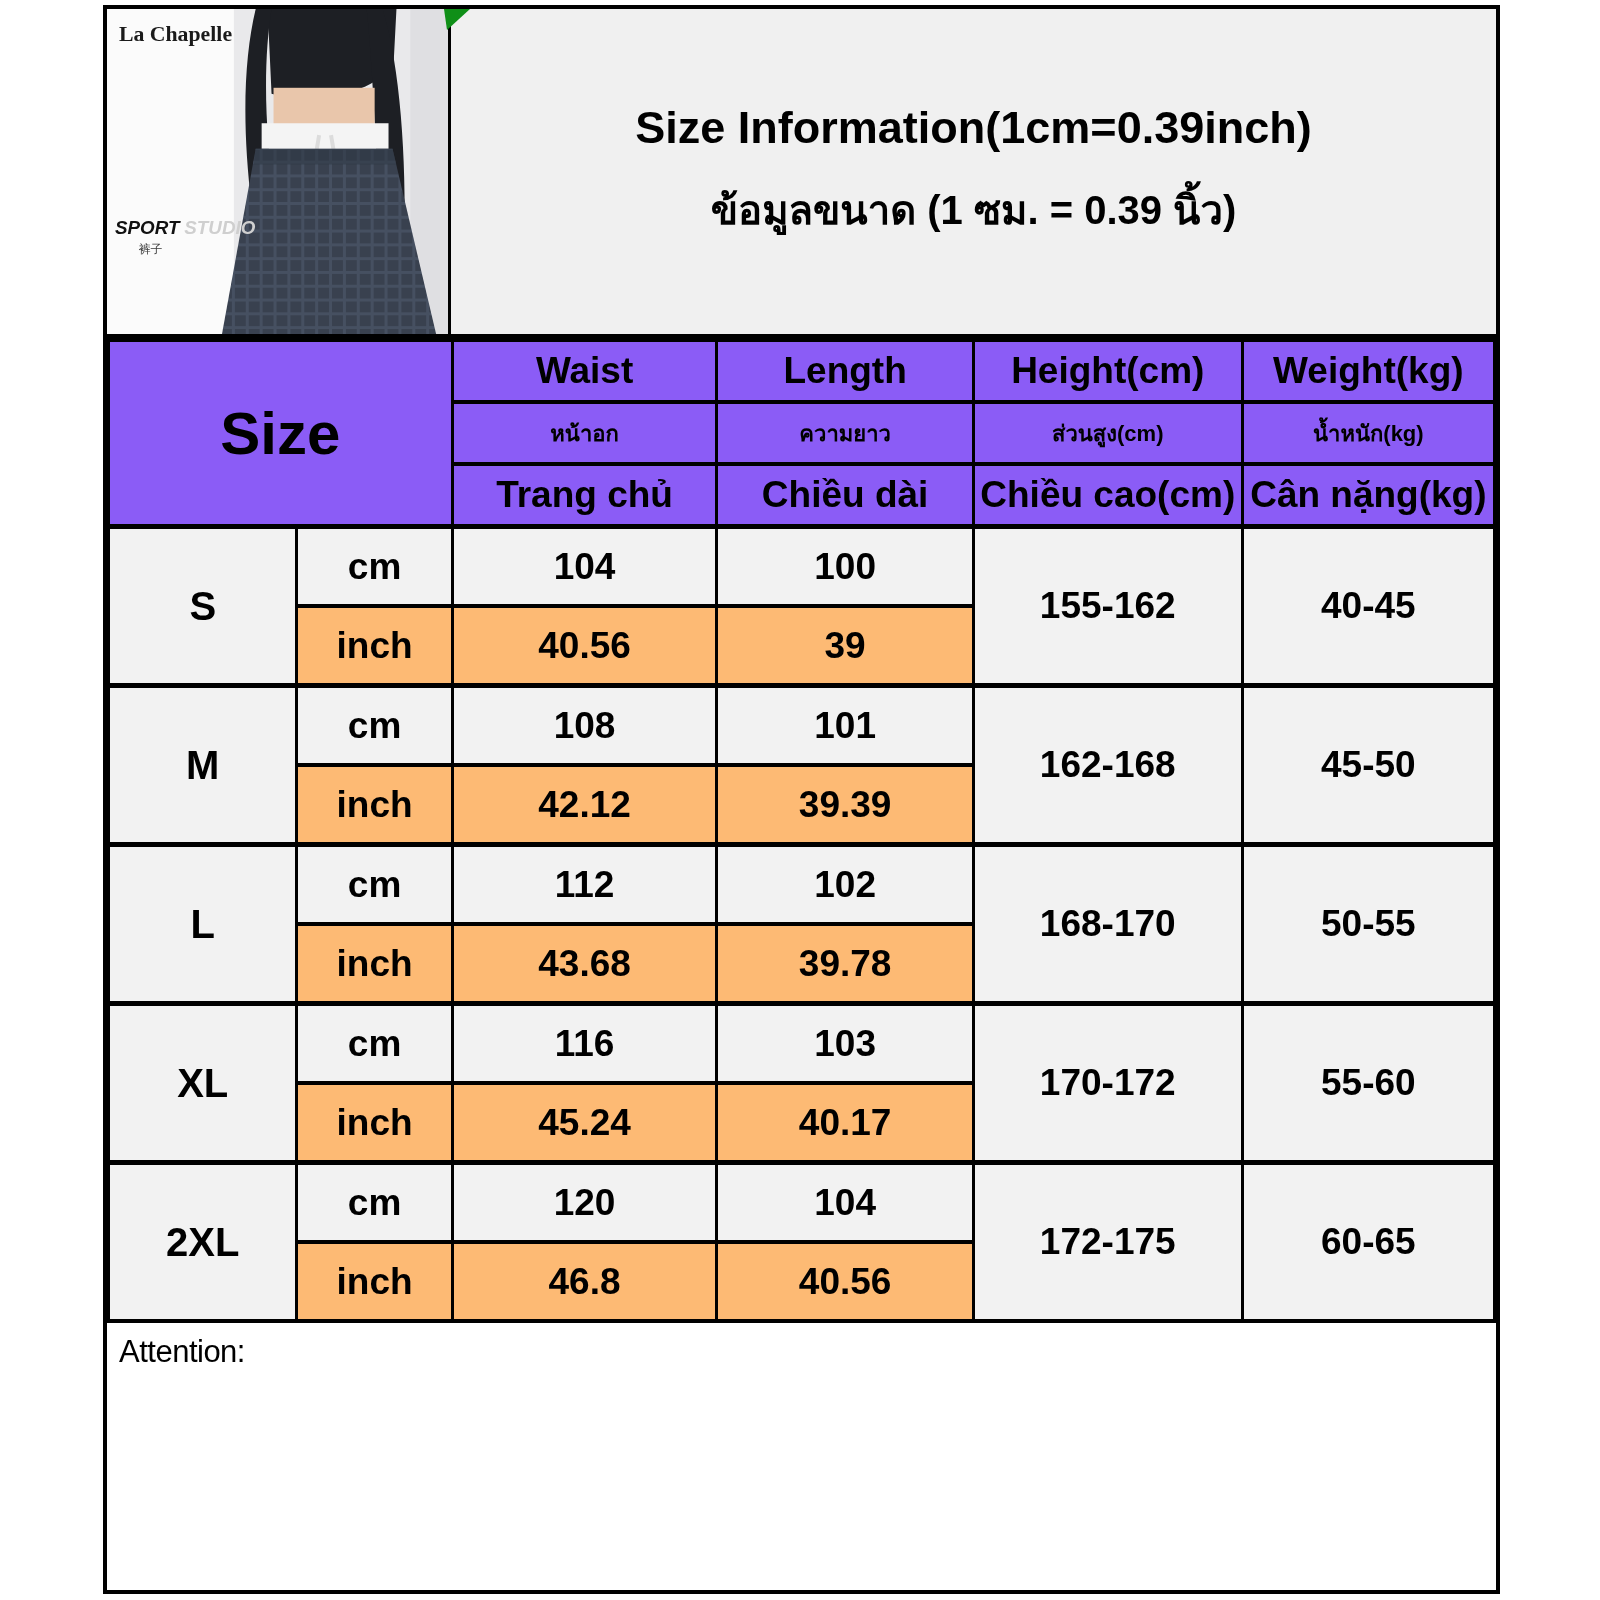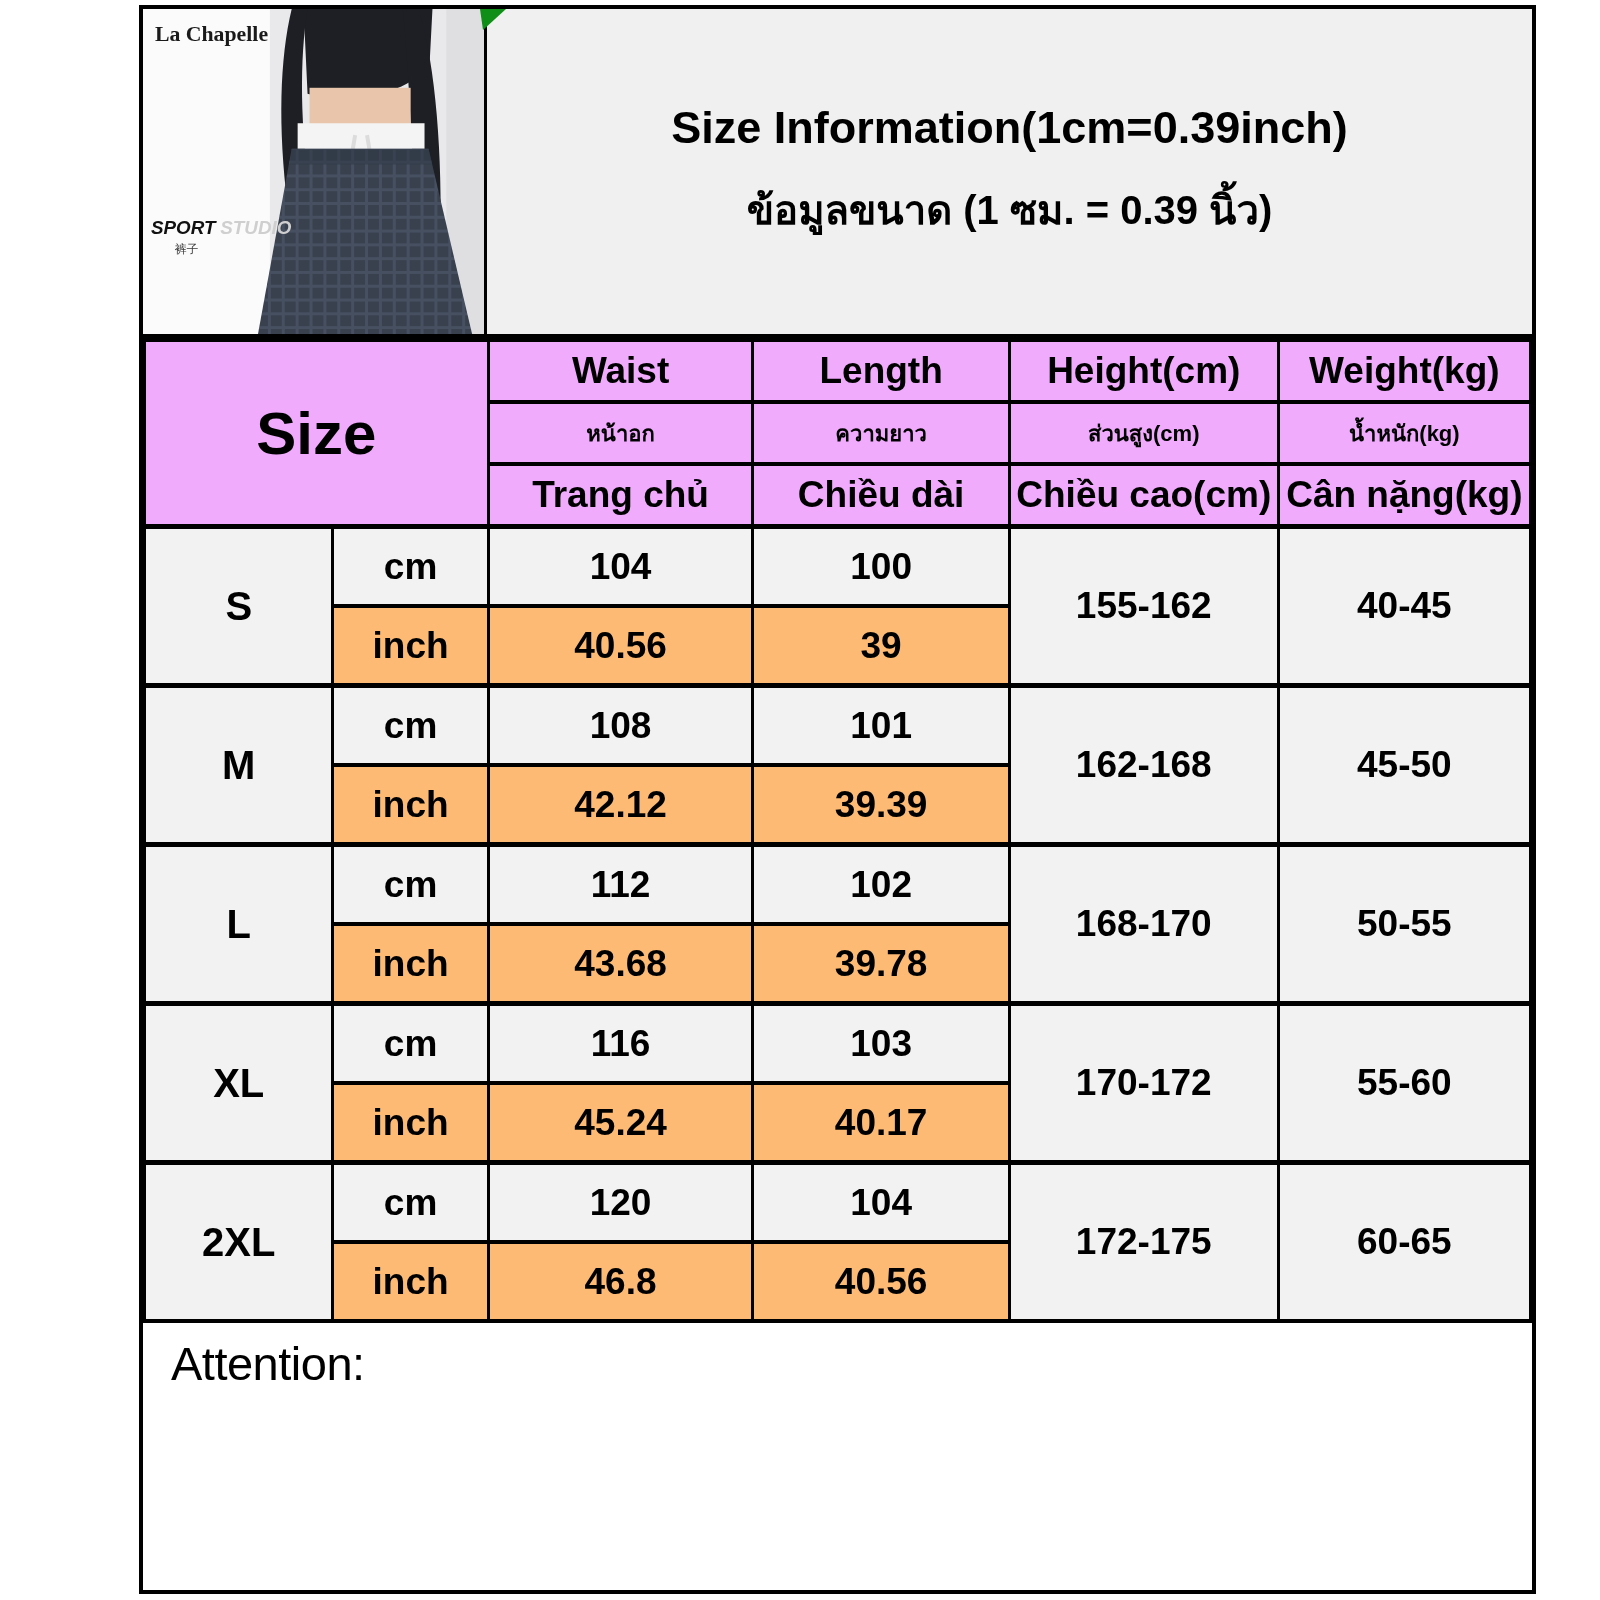--- a/index.html
+++ b/index.html
@@ -6,7 +6,7 @@
   .page{position:relative;width:1600px;height:1600px;background:#fff;
         font-family:"Liberation Sans","DejaVu Sans",sans-serif;color:#000;}
   .sheet{position:absolute;left:103px;top:5px;width:1397px;height:1589px;
-         border:4px solid #000;box-sizing:border-box;background:#fff;margin-left:36px;}
+         border:4px solid #000;box-sizing:border-box;background:#fff;}
 
   
   .top-section{position:relative;display:flex;height:329px;border-bottom:4px solid #000;box-sizing:border-box;}

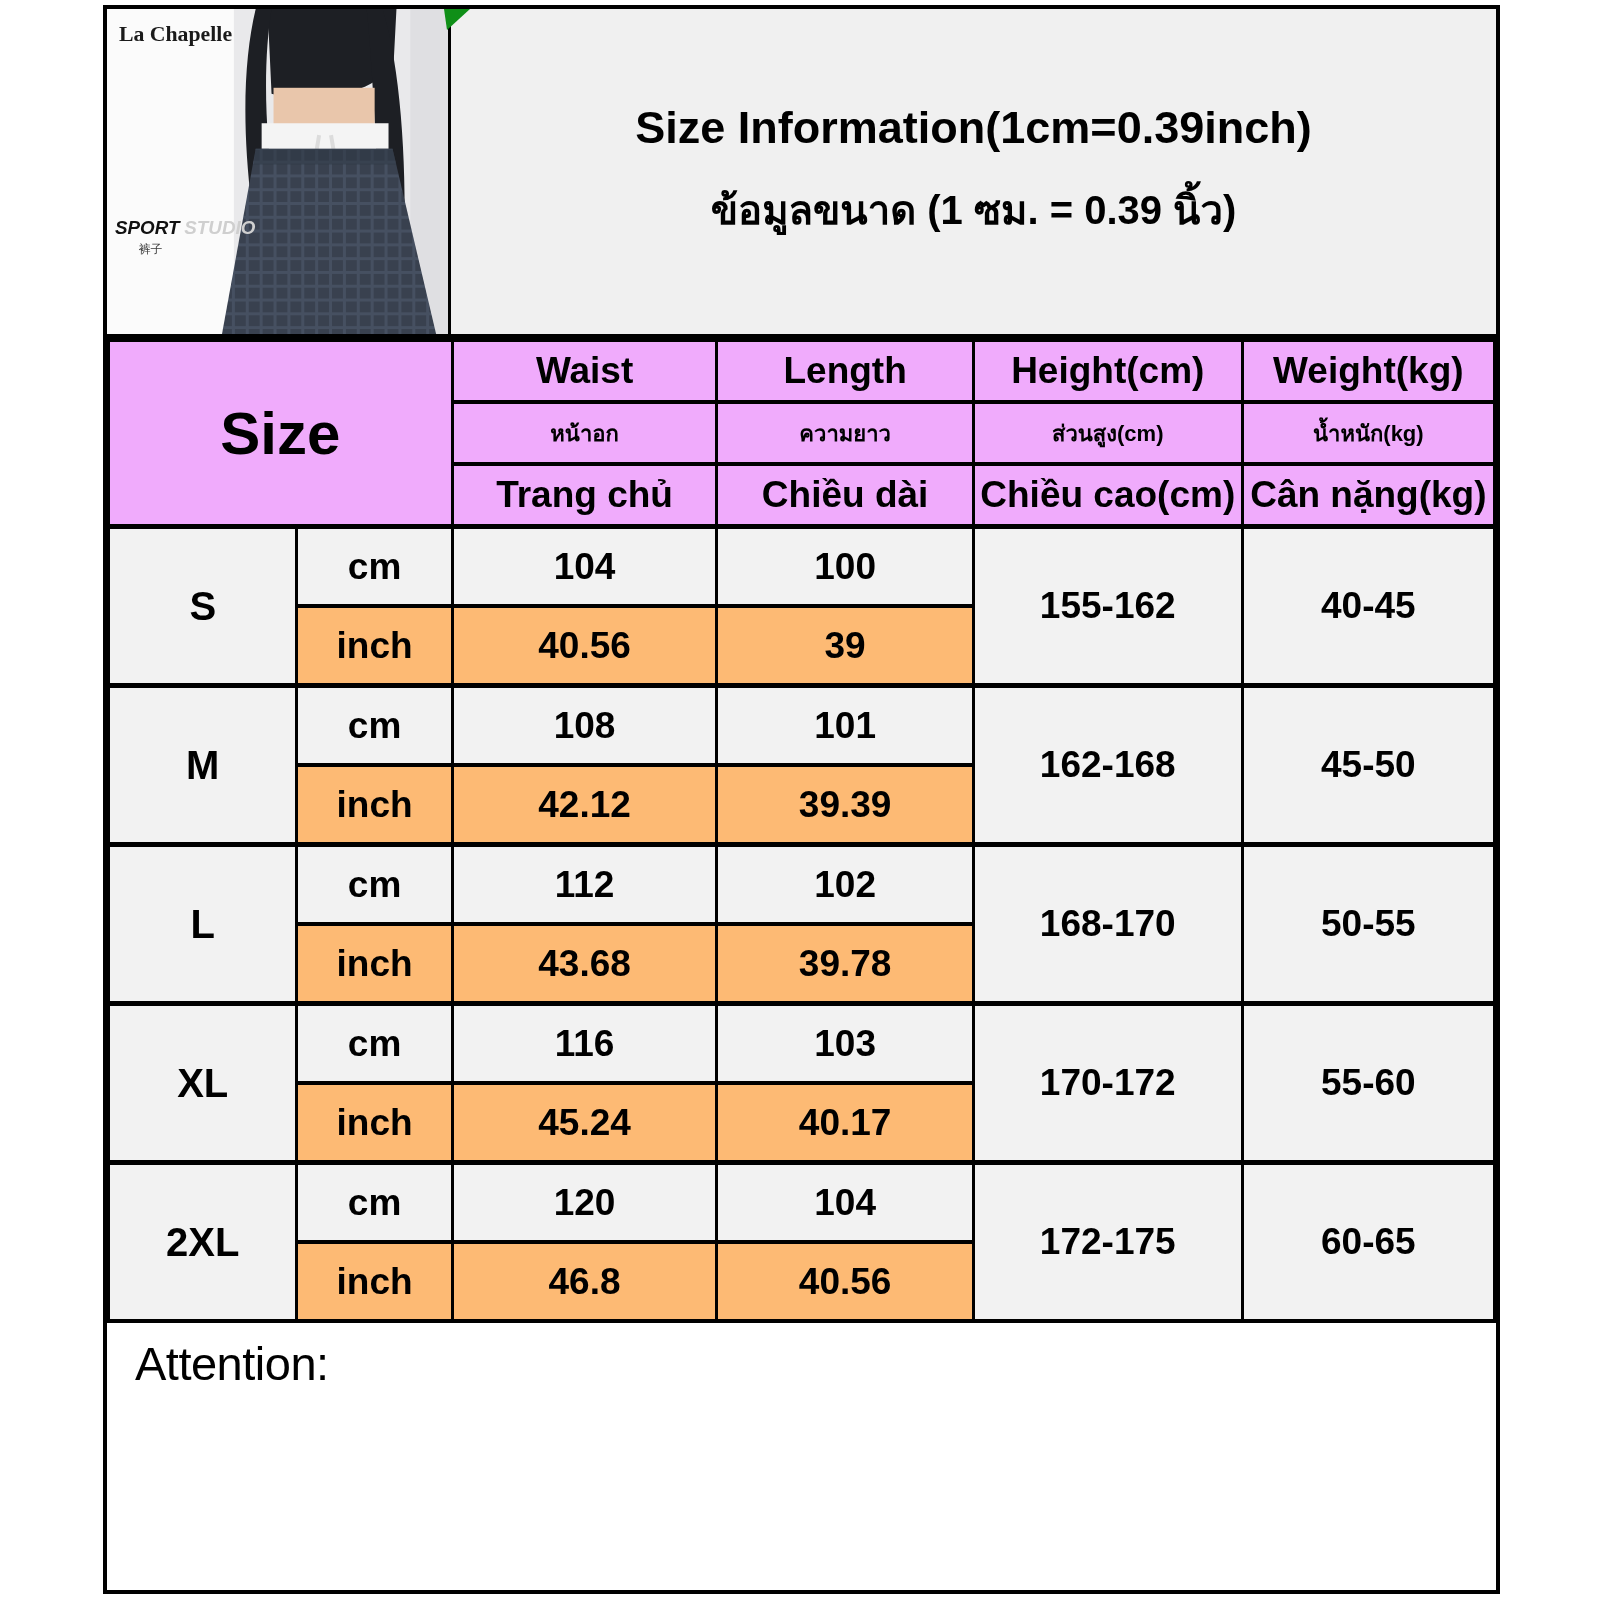--- a/index.html
+++ b/index.html
@@ -23,7 +23,7 @@
   .size-table td{border-left:3px solid #000;border-right:3px solid #000;
                  border-top:4px solid #000;border-bottom:4px solid #000;
                  text-align:center;vertical-align:middle;font-weight:bold;padding:0;}
-  .hdr-row td{background:#f0abfc;height:58px;}
+  .hdr-row td{background:#8b5cf6;height:58px;}
   .hdr-en{font-size:37px;}
   .hdr-th{font-size:22px;}
   .hdr-vi{font-size:37px;}

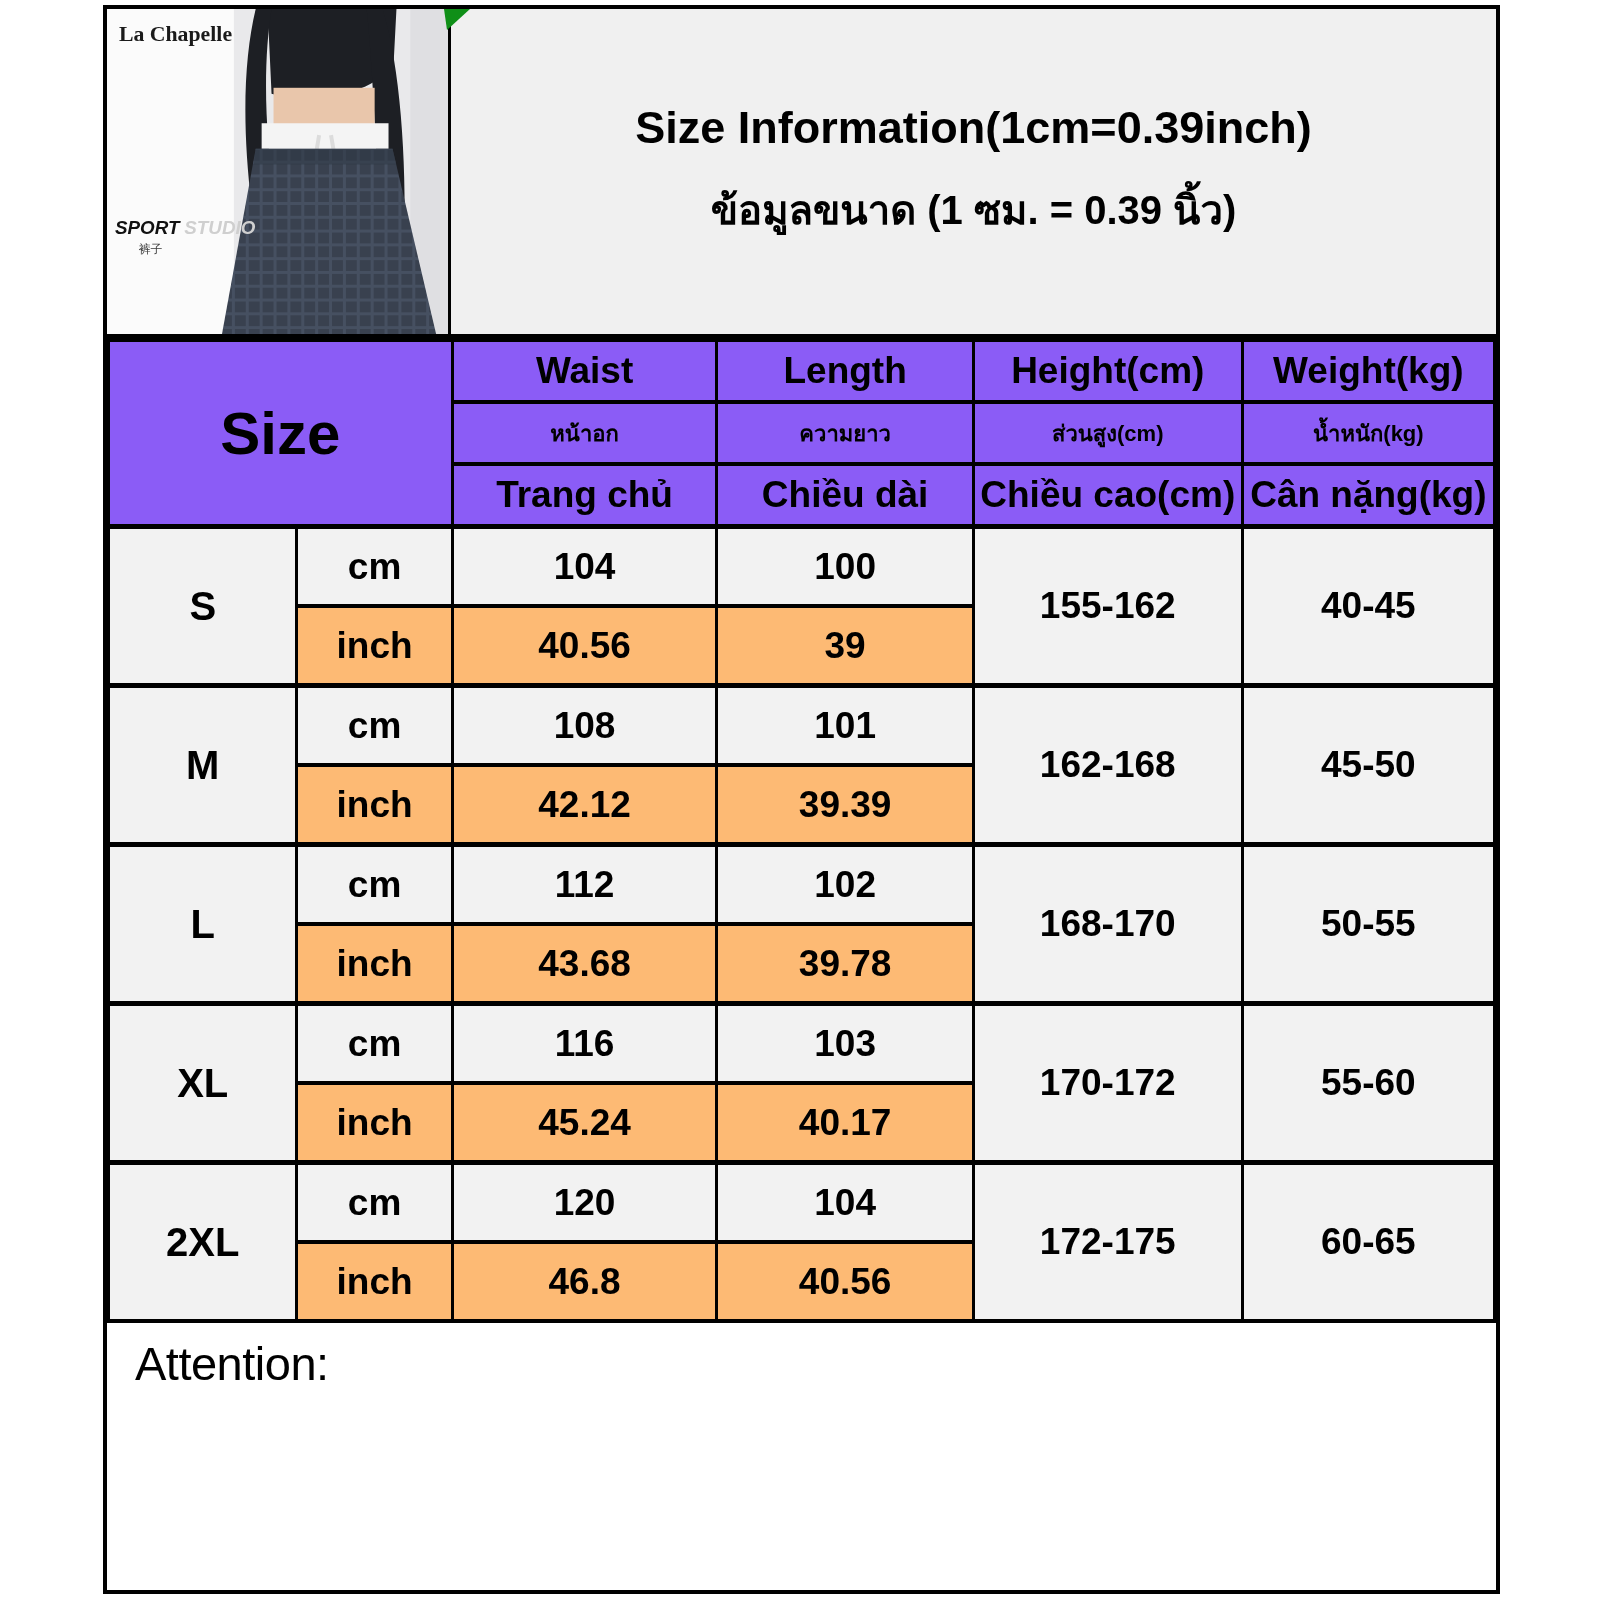--- a/index.html
+++ b/index.html
@@ -37,7 +37,7 @@
   .group-start td{border-top-width:5px;}
 
   
-  .attention{padding:6px 12px 0 28px;font-size:47px;line-height:1.47;letter-spacing:-0.5px;}
+  .attention{padding:6px 12px 0 12px;font-size:31px;line-height:1.47;letter-spacing:-0.5px;}
   .attention p{margin:0;}
 </style>
 </head>

